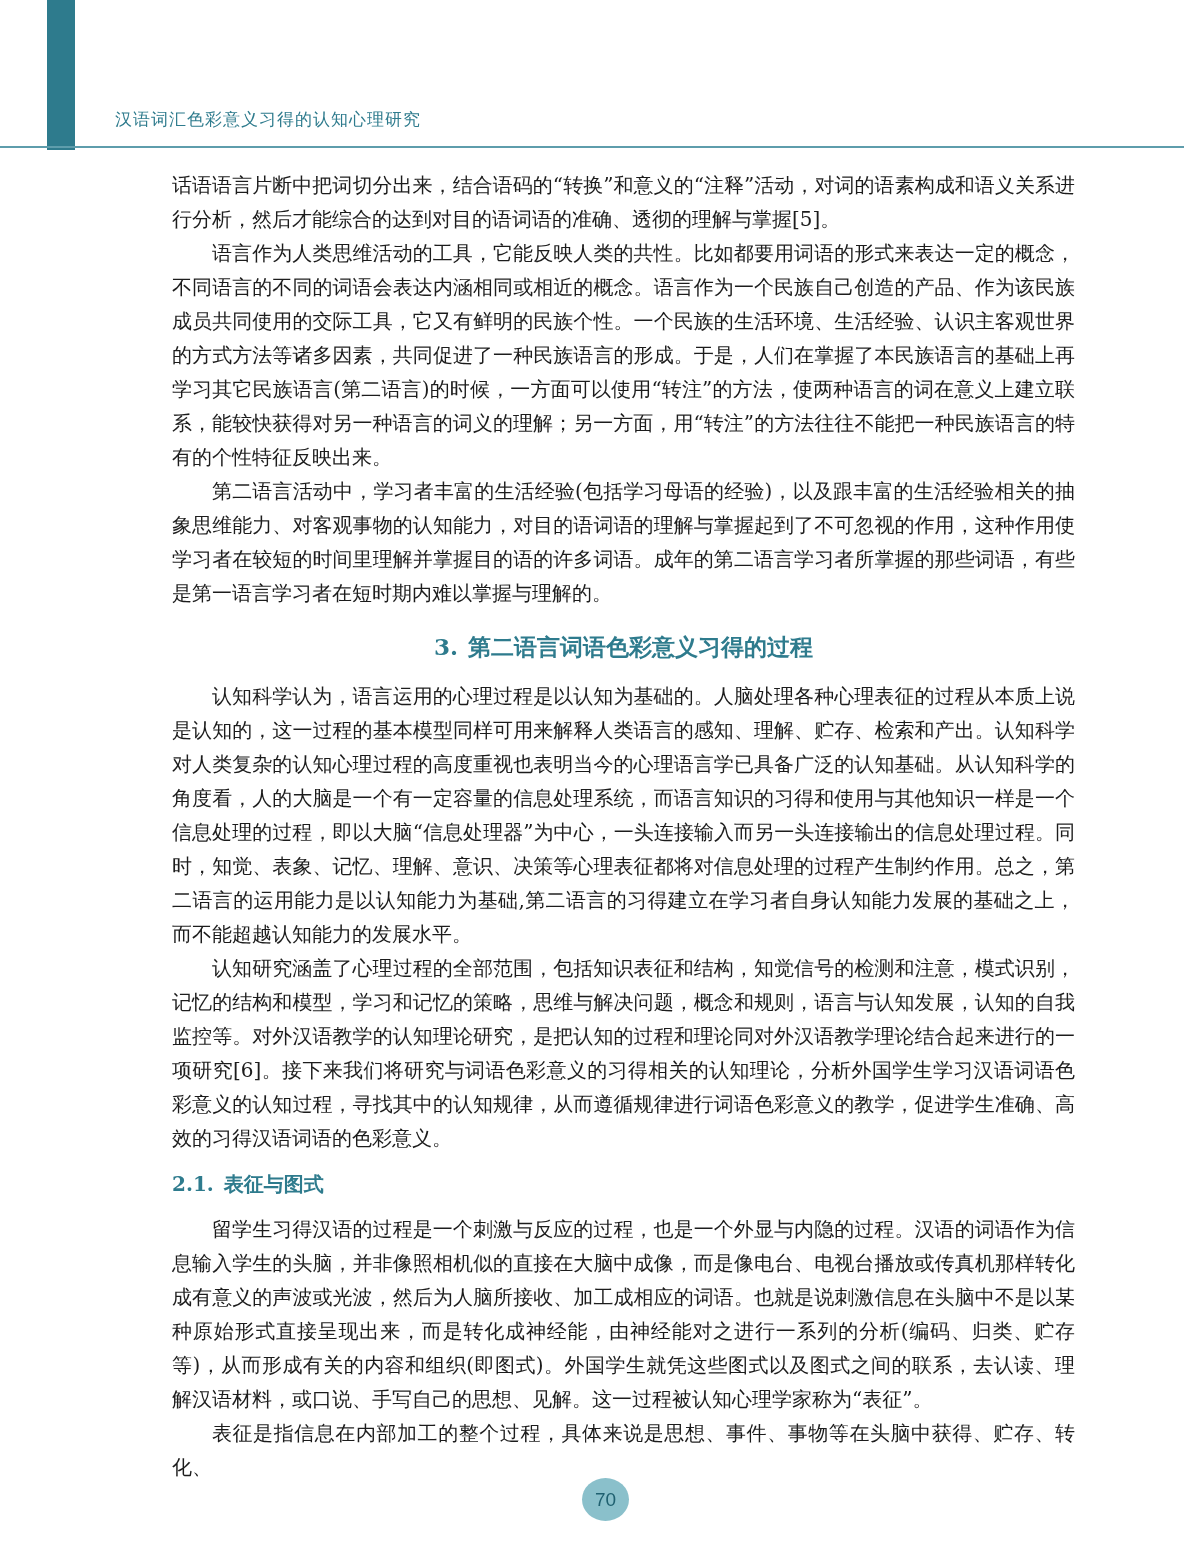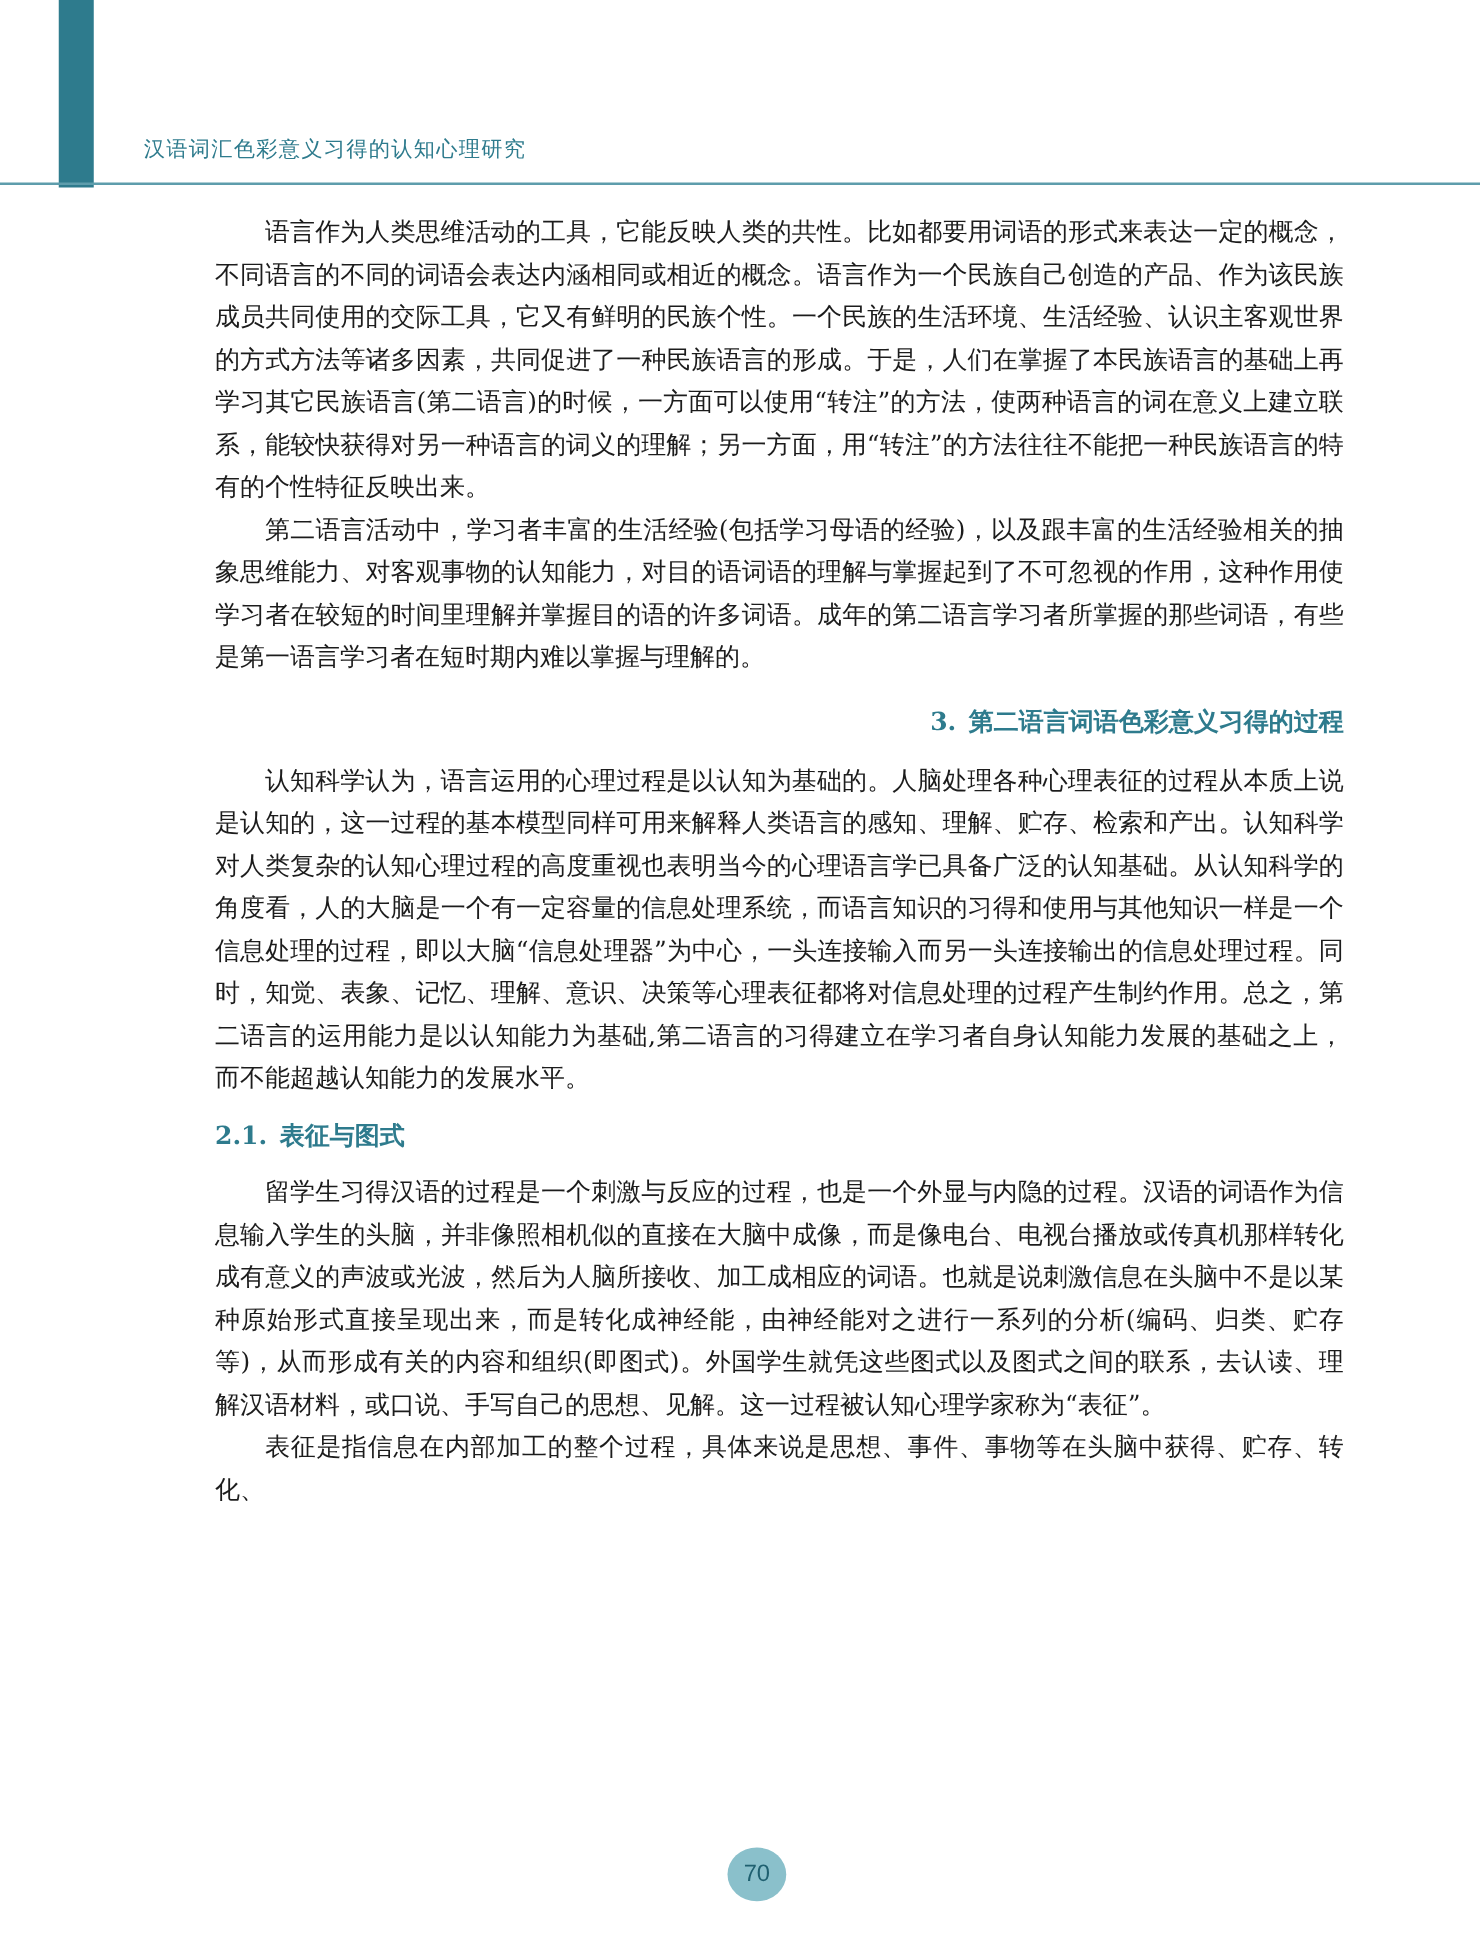--- a/index.html
+++ b/index.html
@@ -115,6 +115,7 @@
 
   <div class="article">
 
+    <p class="no-indent">话语语言片断中把词切分出来，结合语码的“转换”和意义的“注释”活动，对词的语素构成和语义关系进行分析，然后才能综合的达到对目的语词语的准确、透彻的理解与掌握[5]。</p>
 
 
     <p>语言作为人类思维活动的工具，它能反映人类的共性。比如都要用词语的形式来表达一定的概念，不同语言的不同的词语会表达内涵相同或相近的概念。语言作为一个民族自己创造的产品、作为该民族成员共同使用的交际工具，它又有鲜明的民族个性。一个民族的生活环境、生活经验、认识主客观世界的方式方法等诸多因素，共同促进了一种民族语言的形成。于是，人们在掌握了本民族语言的基础上再学习其它民族语言(第二语言)的时候，一方面可以使用“转注”的方法，使两种语言的词在意义上建立联系，能较快获得对另一种语言的词义的理解；另一方面，用“转注”的方法往往不能把一种民族语言的特有的个性特征反映出来。</p>

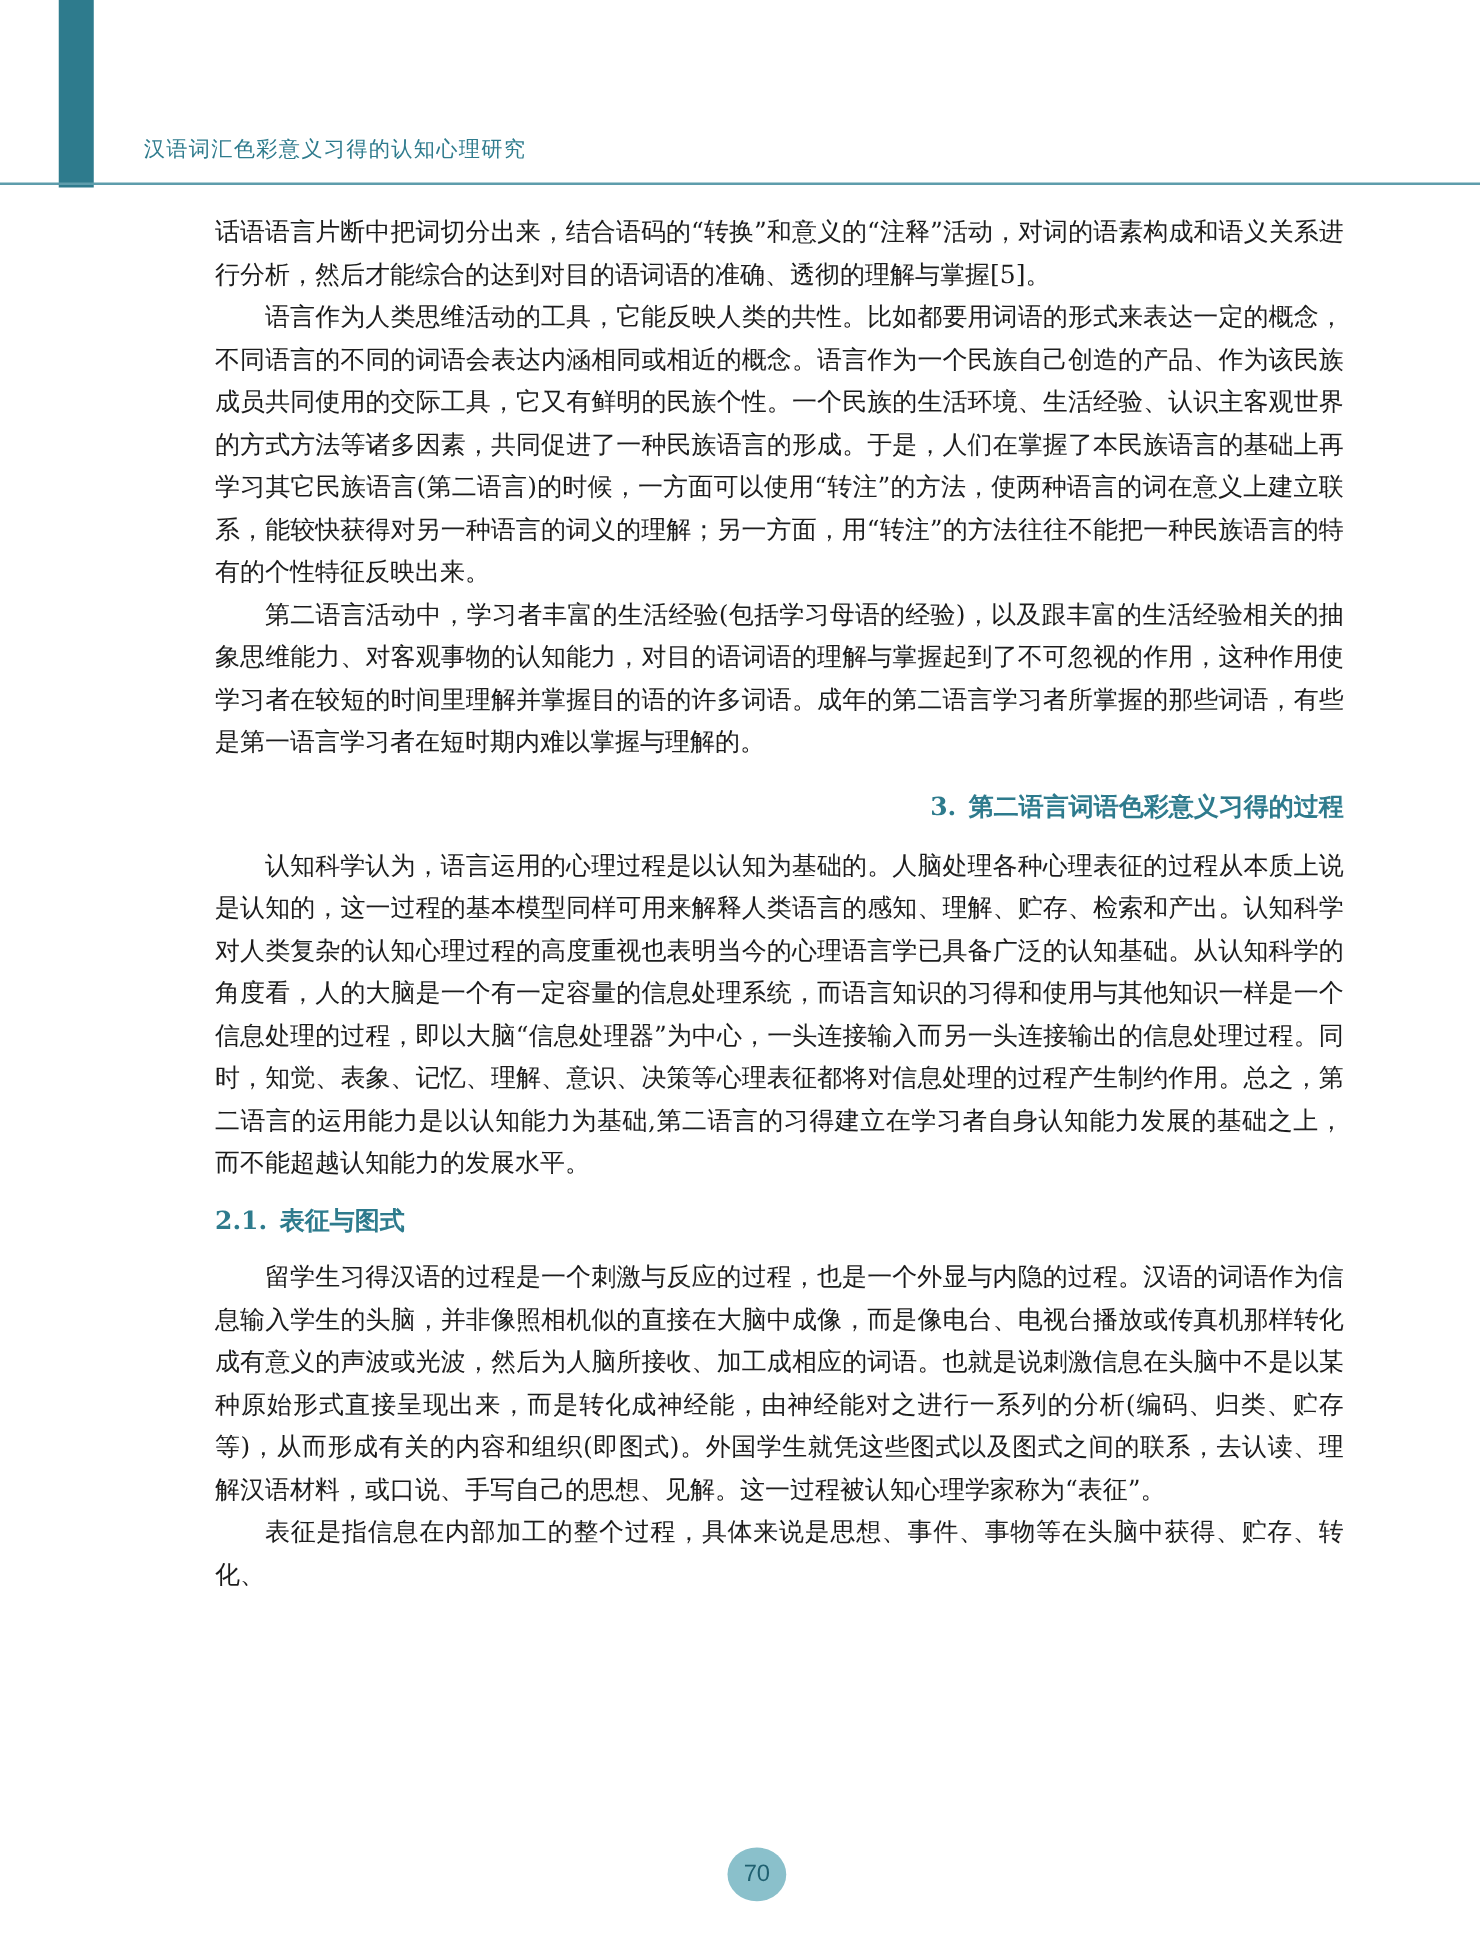--- a/index.html
+++ b/index.html
@@ -75,10 +75,10 @@
   .mainheading {
     margin: 22px 0 16px 0;
     font-family: "DejaVu Sans", "Liberation Sans", sans-serif;
-    font-size: 20px;
+    font-size: 23px;
     font-weight: bold;
     color: #2e7b8d;
-    text-align: right;
+    text-align: center;
   }
   .h-num {
     margin-right: 10px;

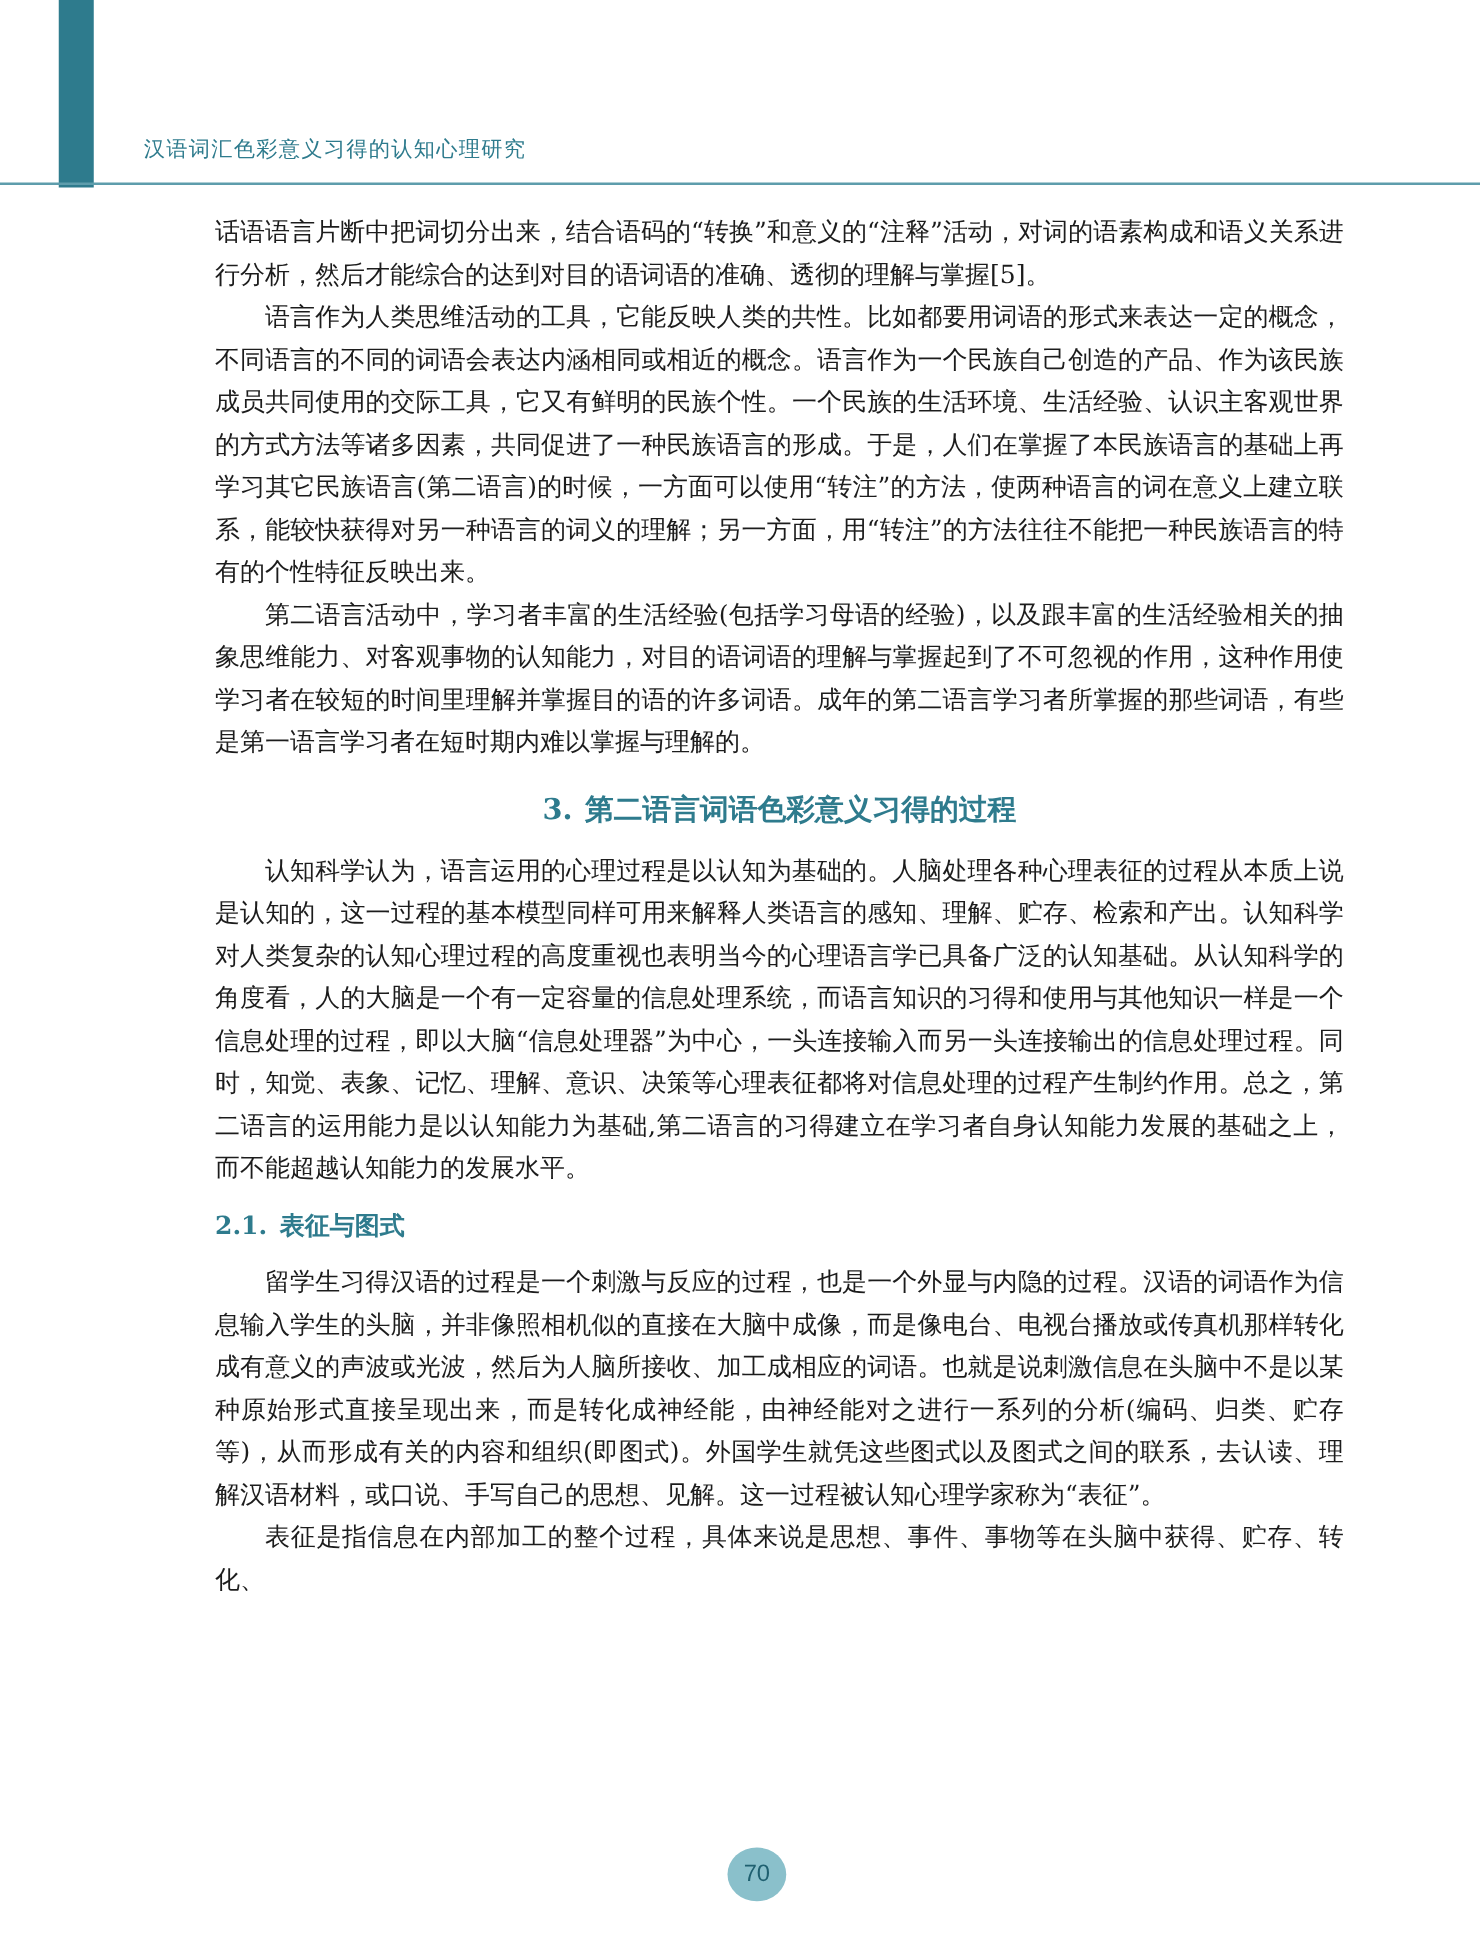--- a/index.html
+++ b/index.html
@@ -128,6 +128,7 @@
 
     <p>认知科学认为，语言运用的心理过程是以认知为基础的。人脑处理各种心理表征的过程从本质上说是认知的，这一过程的基本模型同样可用来解释人类语言的感知、理解、贮存、检索和产出。认知科学对人类复杂的认知心理过程的高度重视也表明当今的心理语言学已具备广泛的认知基础。从认知科学的角度看，人的大脑是一个有一定容量的信息处理系统，而语言知识的习得和使用与其他知识一样是一个信息处理的过程，即以大脑“信息处理器”为中心，一头连接输入而另一头连接输出的信息处理过程。同时，知觉、表象、记忆、理解、意识、决策等心理表征都将对信息处理的过程产生制约作用。总之，第二语言的运用能力是以认知能力为基础,第二语言的习得建立在学习者自身认知能力发展的基础之上，而不能超越认知能力的发展水平。</p>
 
+    <p>认知研究涵盖了心理过程的全部范围，包括知识表征和结构，知觉信号的检测和注意，模式识别，记忆的结构和模型，学习和记忆的策略，思维与解决问题，概念和规则，语言与认知发展，认知的自我监控等。对外汉语教学的认知理论研究，是把认知的过程和理论同对外汉语教学理论结合起来进行的一项研究[6]。接下来我们将研究与词语色彩意义的习得相关的认知理论，分析外国学生学习汉语词语色彩意义的认知过程，寻找其中的认知规律，从而遵循规律进行词语色彩意义的教学，促进学生准确、高效的习得汉语词语的色彩意义。</p>
 
     <h2 class="subheading">
       <span class="h-num">2.1.</span><span>表征与图式</span>

